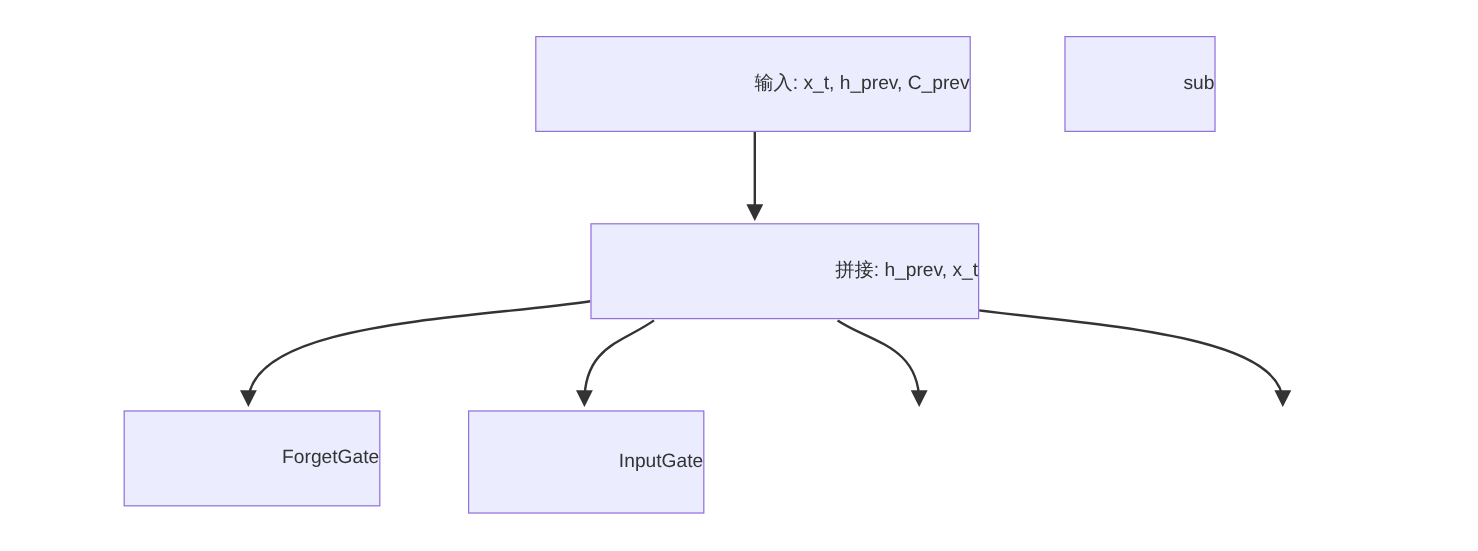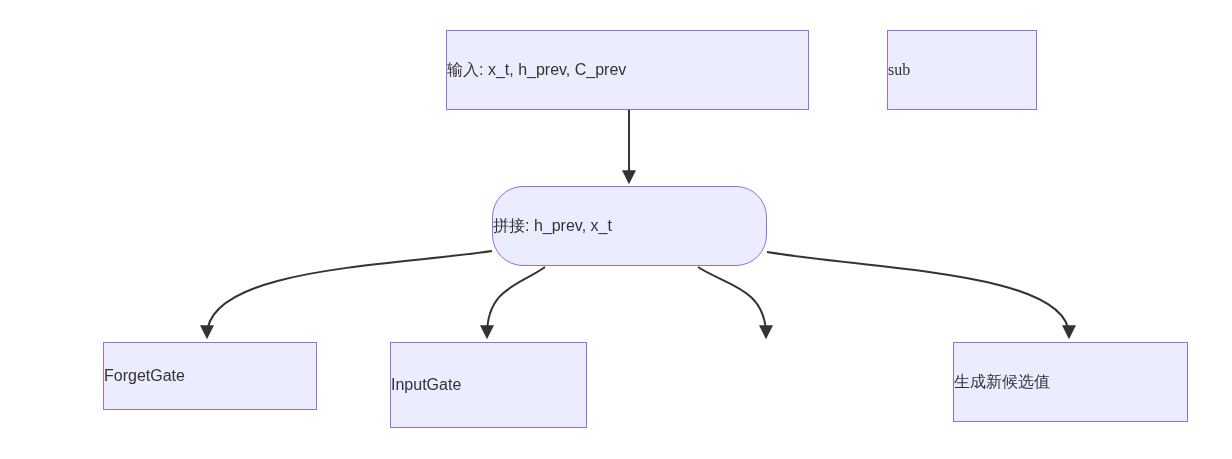--- a/index.html
+++ b/index.html
@@ -45,7 +45,7 @@
     border: 1.5px solid var(--node-border);
     display: flex;
     align-items: center;
-    justify-content: flex-start;
+    justify-content: flex-end;
     text-align: center;
   }
   .node-label {

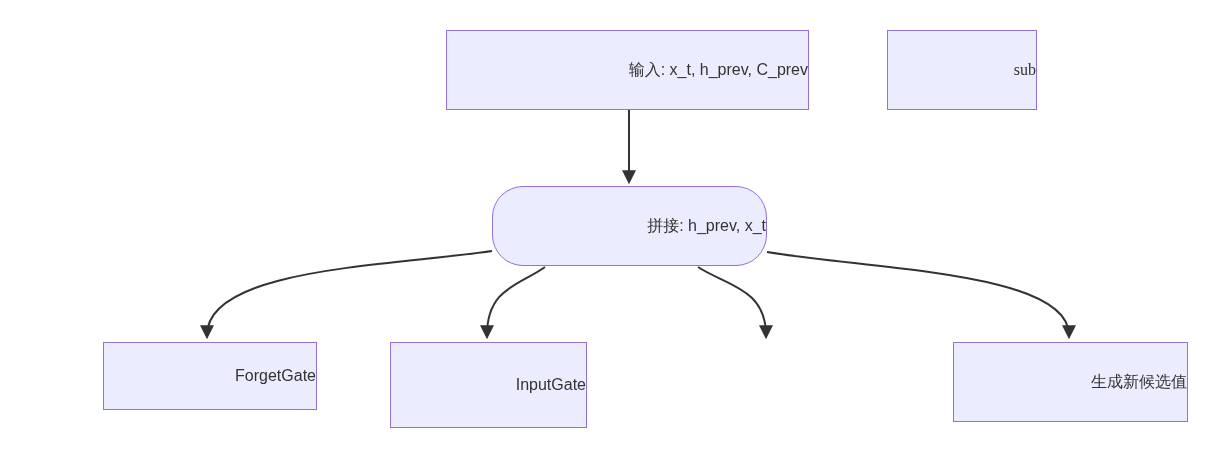--- a/index.html
+++ b/index.html
@@ -55,7 +55,7 @@
     white-space: nowrap;
   }
   .node-input     { left: 446px; top: 30px;  width: 363px; height: 80px; }
-  .node-sub       { left: 887px; top: 30px;  width: 150px; height: 80px; font-family: Liberation Serif, serif; }
+  .node-sub       { left: 887px; top: 30px;  width: 126px; height: 80px; }
   .node-concat    { left: 492px; top: 186px; width: 275px; height: 80px; border-radius: 31px; }
   .node-forget    { left: 103px; top: 342px; width: 214px; height: 68px; }
   .node-inputgate { left: 390px; top: 342px; width: 197px; height: 86px; }

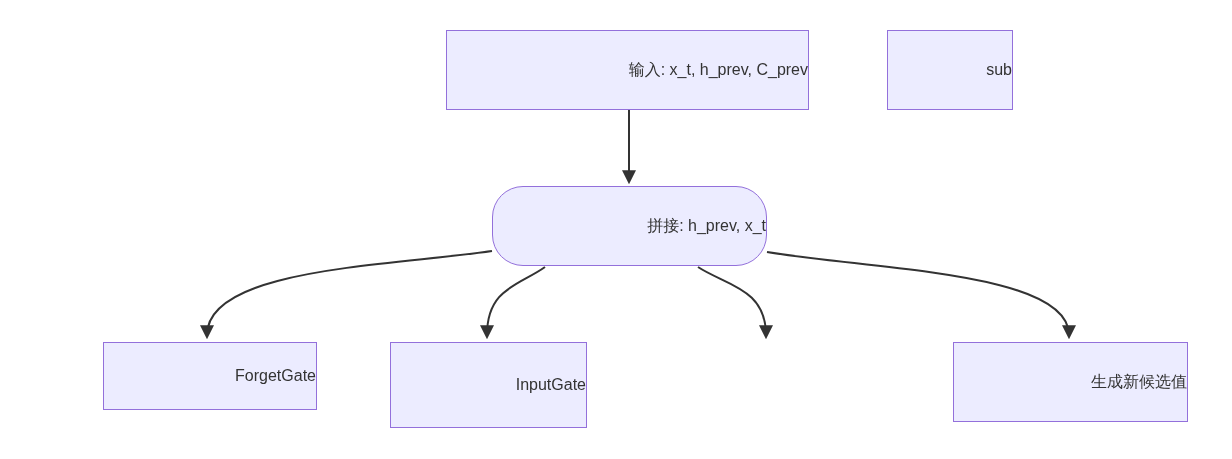--- a/index.html
+++ b/index.html
@@ -56,7 +56,7 @@
   }
   .node-input     { left: 446px; top: 30px;  width: 363px; height: 80px; }
   .node-sub       { left: 887px; top: 30px;  width: 126px; height: 80px; }
-  .node-concat    { left: 492px; top: 186px; width: 275px; height: 80px; border-radius: 31px; }
+  .node-concat    { left: 492px; top: 186px; width: 324px; height: 80px; }
   .node-forget    { left: 103px; top: 342px; width: 214px; height: 68px; }
   .node-inputgate { left: 390px; top: 342px; width: 197px; height: 86px; }
   .node-outputgate{ left: 662px; top: 342px; width: 208px; height: 80px; }

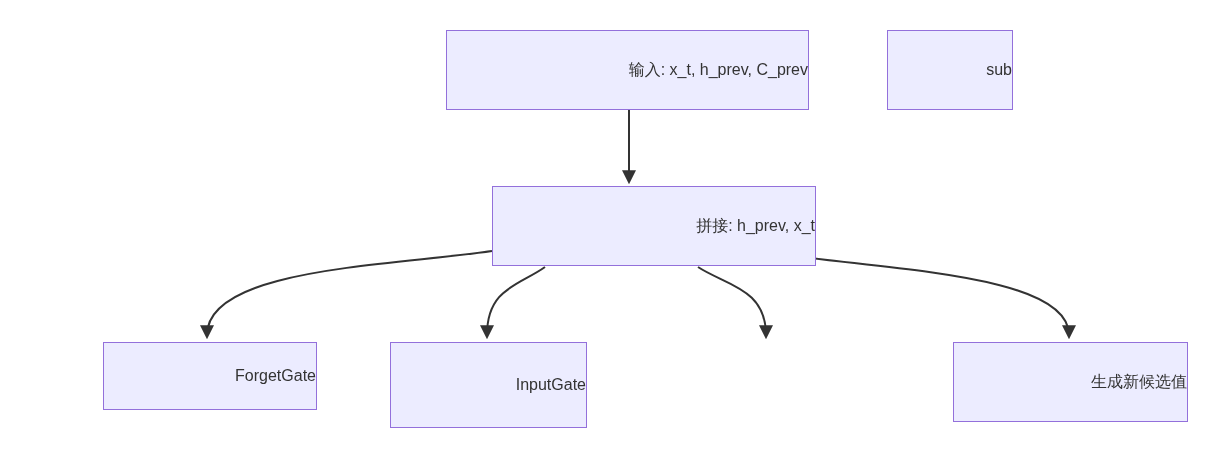--- a/index.html
+++ b/index.html
@@ -57,7 +57,7 @@
   .node-input     { left: 446px; top: 30px;  width: 363px; height: 80px; }
   .node-sub       { left: 887px; top: 30px;  width: 126px; height: 80px; }
   .node-concat    { left: 492px; top: 186px; width: 324px; height: 80px; }
-  .node-forget    { left: 103px; top: 342px; width: 214px; height: 68px; }
+  .node-forget    { left: 103px; top: 342px; width: 214px; height: 80px; }
   .node-inputgate { left: 390px; top: 342px; width: 197px; height: 86px; }
   .node-outputgate{ left: 662px; top: 342px; width: 208px; height: 80px; }
   .node-candidate { left: 953px; top: 342px; width: 235px; height: 80px; }

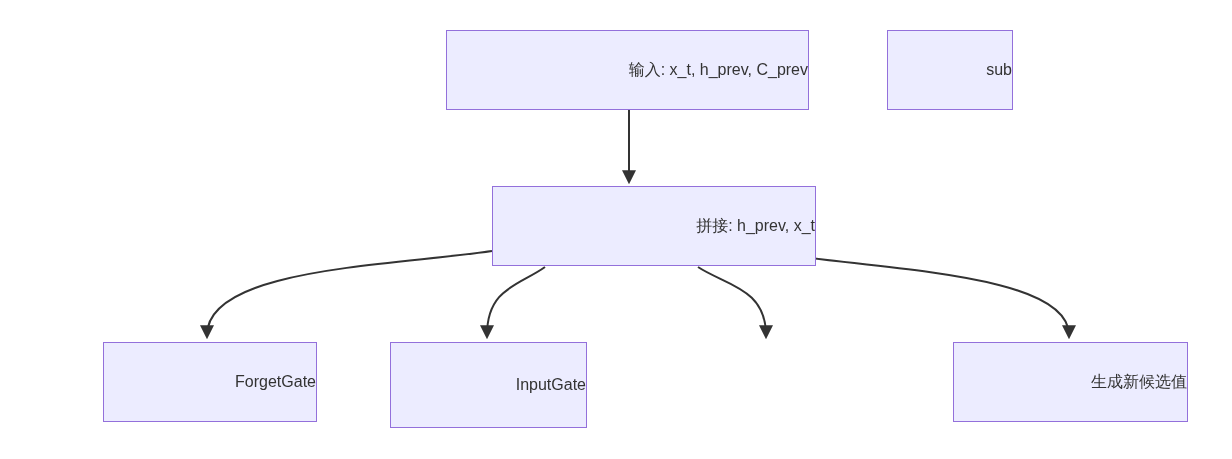--- a/index.html
+++ b/index.html
@@ -101,9 +101,6 @@
   </div>
 
 
-  <div class="node node-candidate">
-    <span class="node-label">生成新候选值</span>
-  </div>
 
 </div>
 

